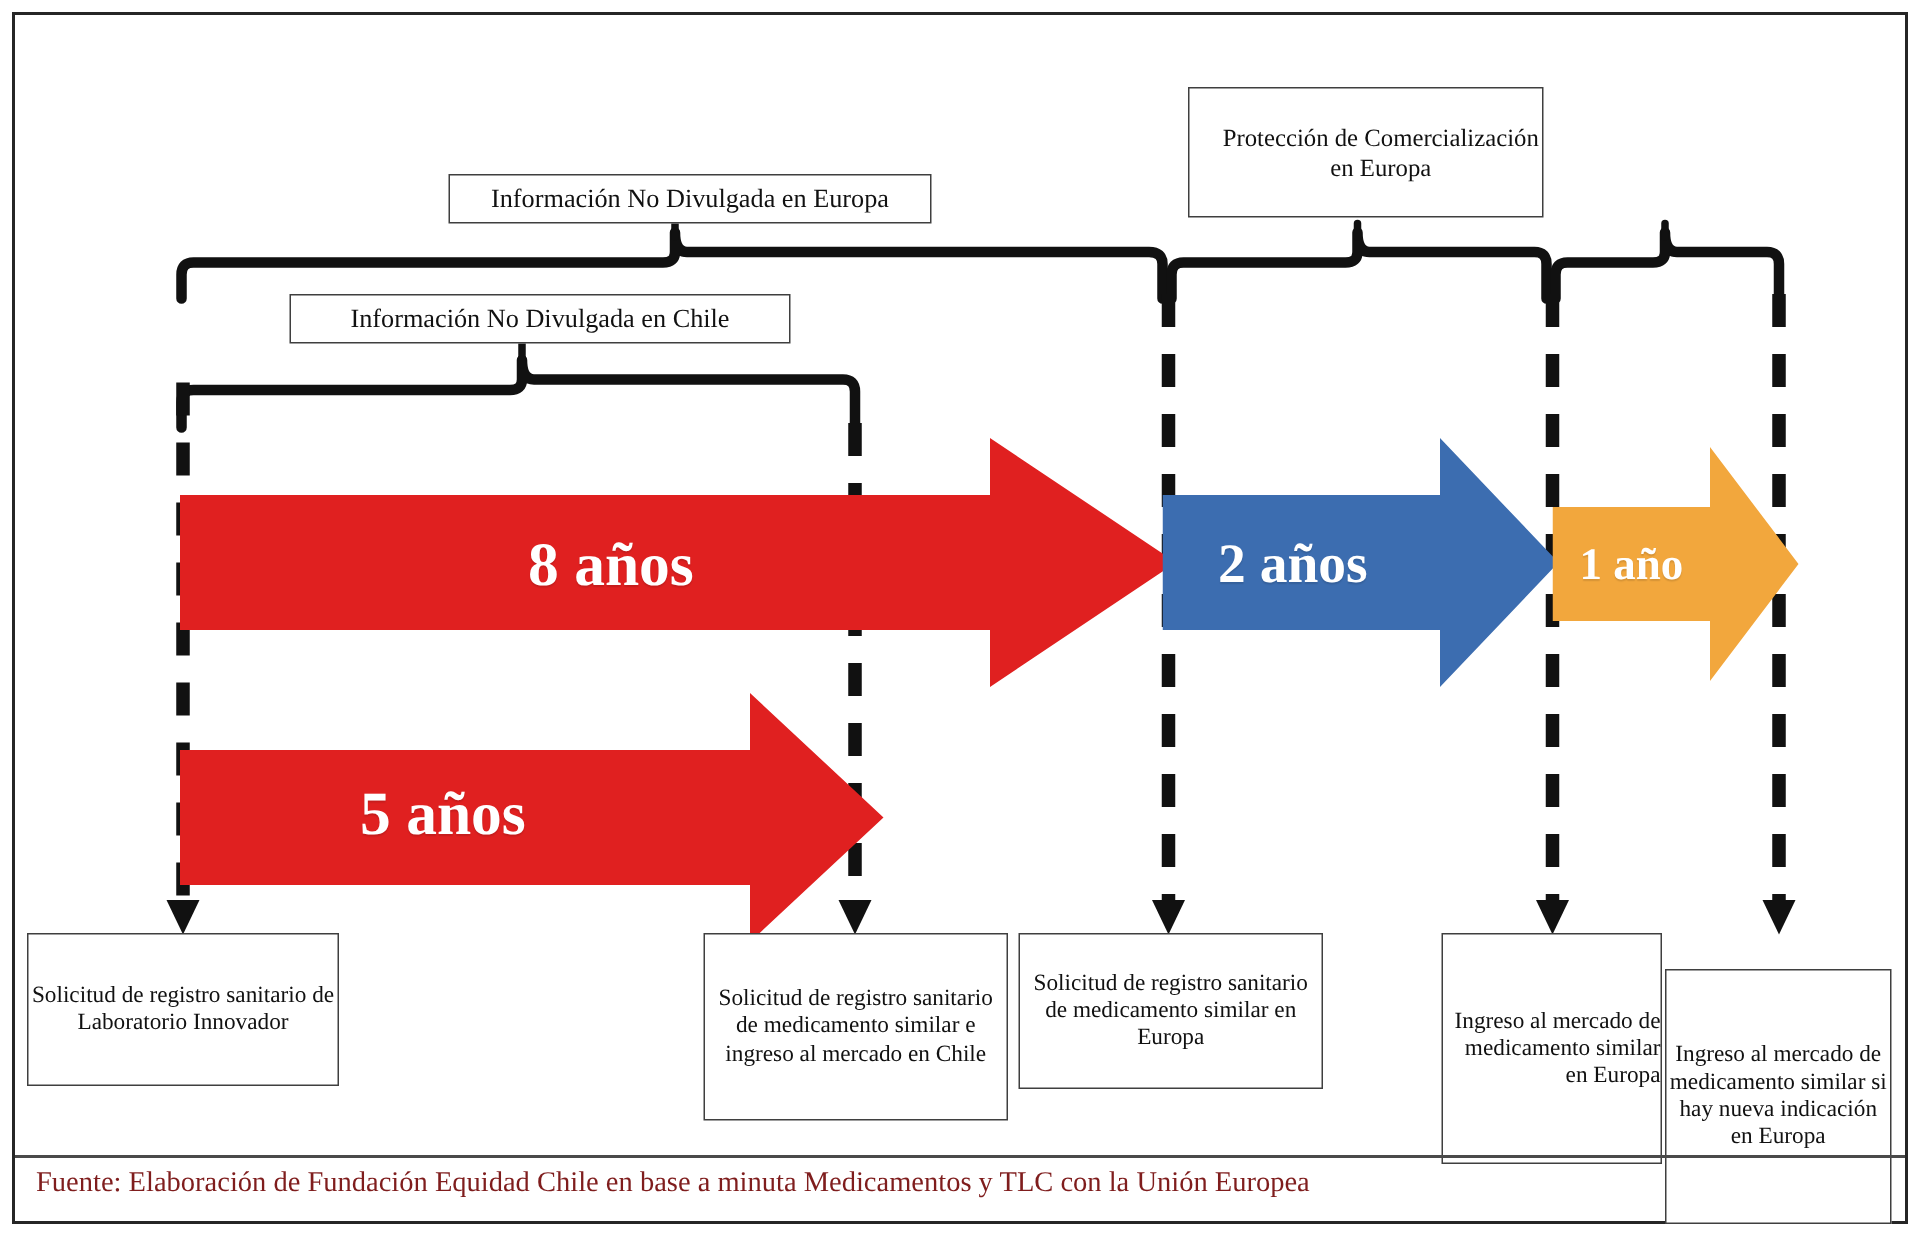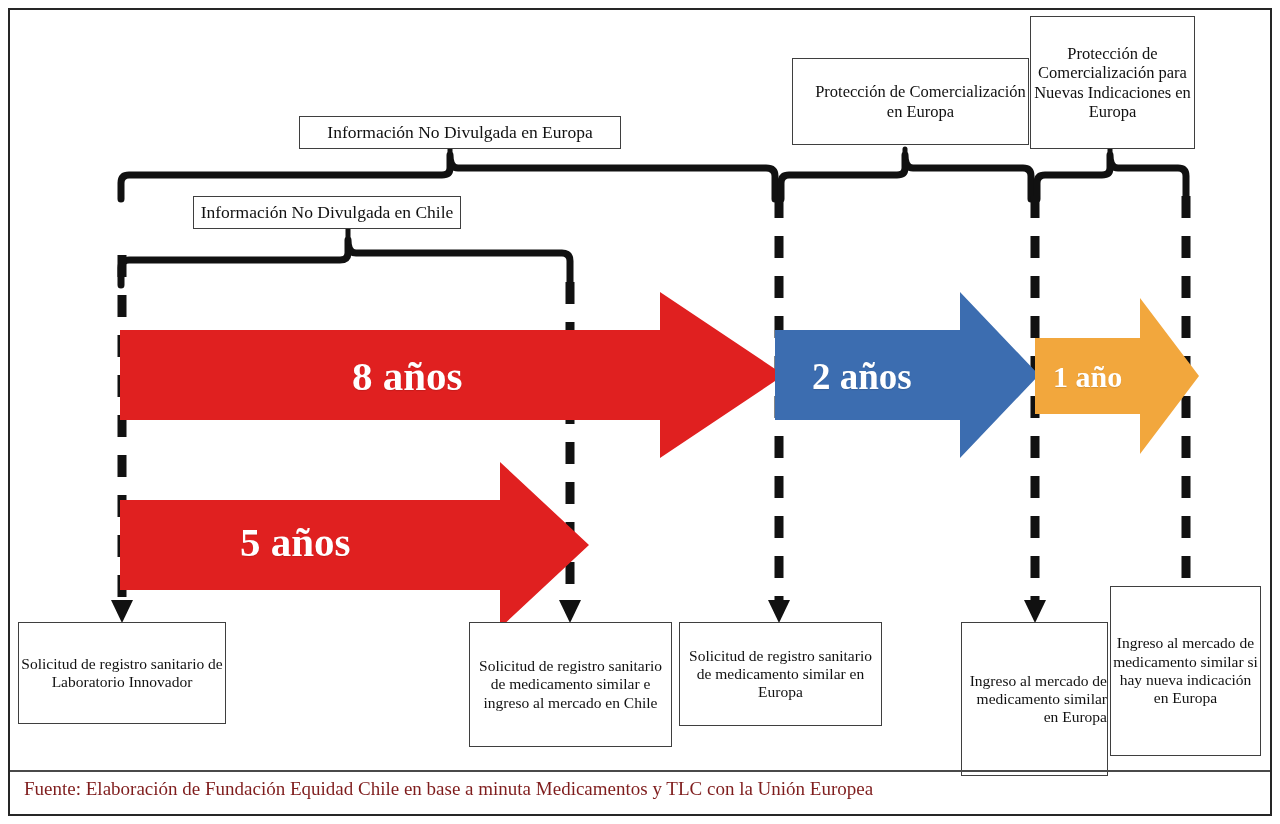--- a/index.html
+++ b/index.html
@@ -128,7 +128,6 @@
   <div class="lbl-box" id="box-ind-europa">Información No Divulgada en Europa</div>
   <div class="lbl-box" id="box-ind-chile">Información No Divulgada en Chile</div>
   <div class="lbl-box" id="box-prot-com-europa">Protección de Comercialización en Europa</div>
-  <div class="lbl-box" id="box-prot-nuevas">Protección de Comercialización para Nuevas Indicaciones en Europa</div>
 
   <div class="lbl-box" id="box-b1">Solicitud de registro sanitario de Laboratorio Innovador</div>
   <div class="lbl-box" id="box-b2">Solicitud de registro sanitario de medicamento similar e ingreso al mercado en Chile</div>

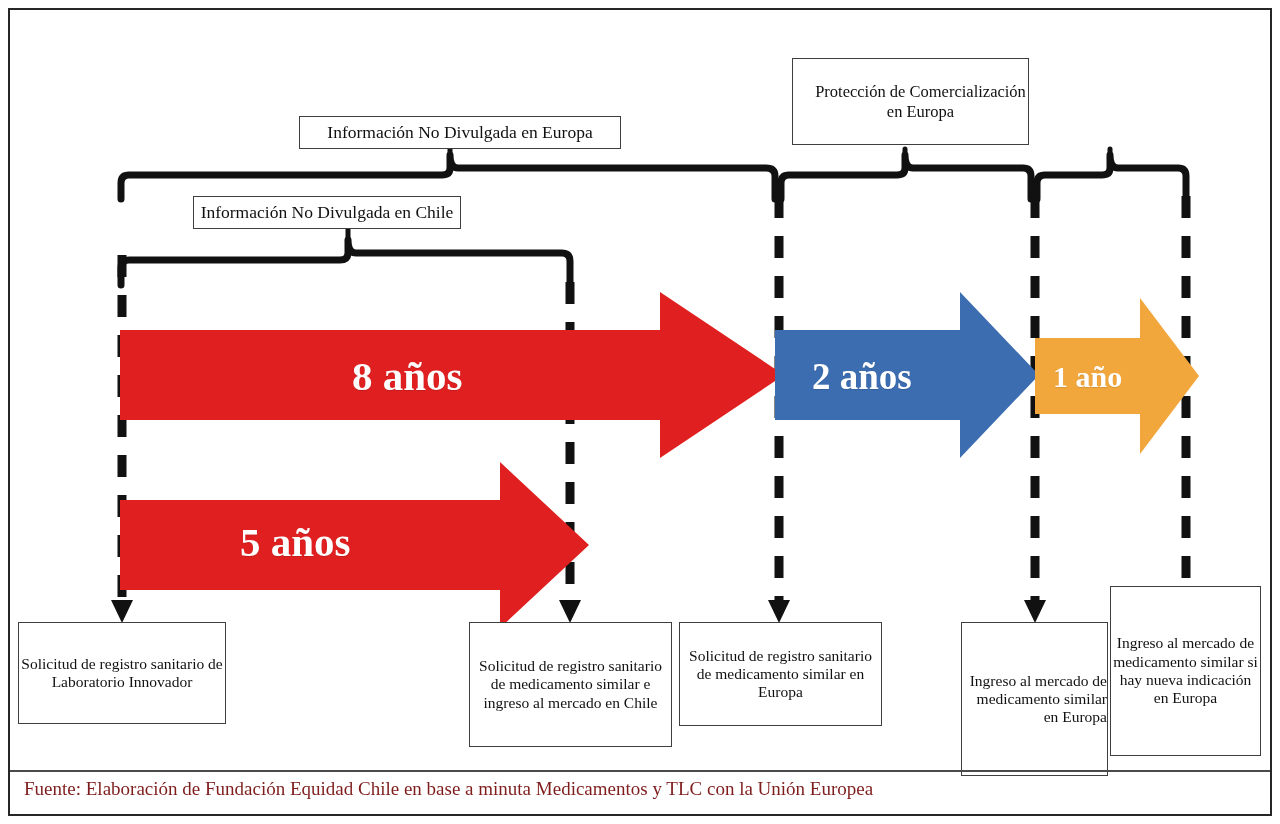--- a/index.html
+++ b/index.html
@@ -14,7 +14,7 @@
 
   
   #box-ind-europa{left:299px;top:116px;width:322px;height:33px;font-size:17.5px;}
-  #box-ind-chile{left:193px;top:196px;width:268px;height:33px;font-size:17.5px;}
+  #box-ind-chile{left:193px;top:196px;width:334px;height:33px;font-size:17.5px;}
   #box-prot-com-europa{left:792px;top:58px;width:237px;height:87px;font-size:16.5px;padding-left:20px;}
   #box-prot-nuevas{left:1030px;top:16px;width:165px;height:133px;font-size:16.5px;}
 

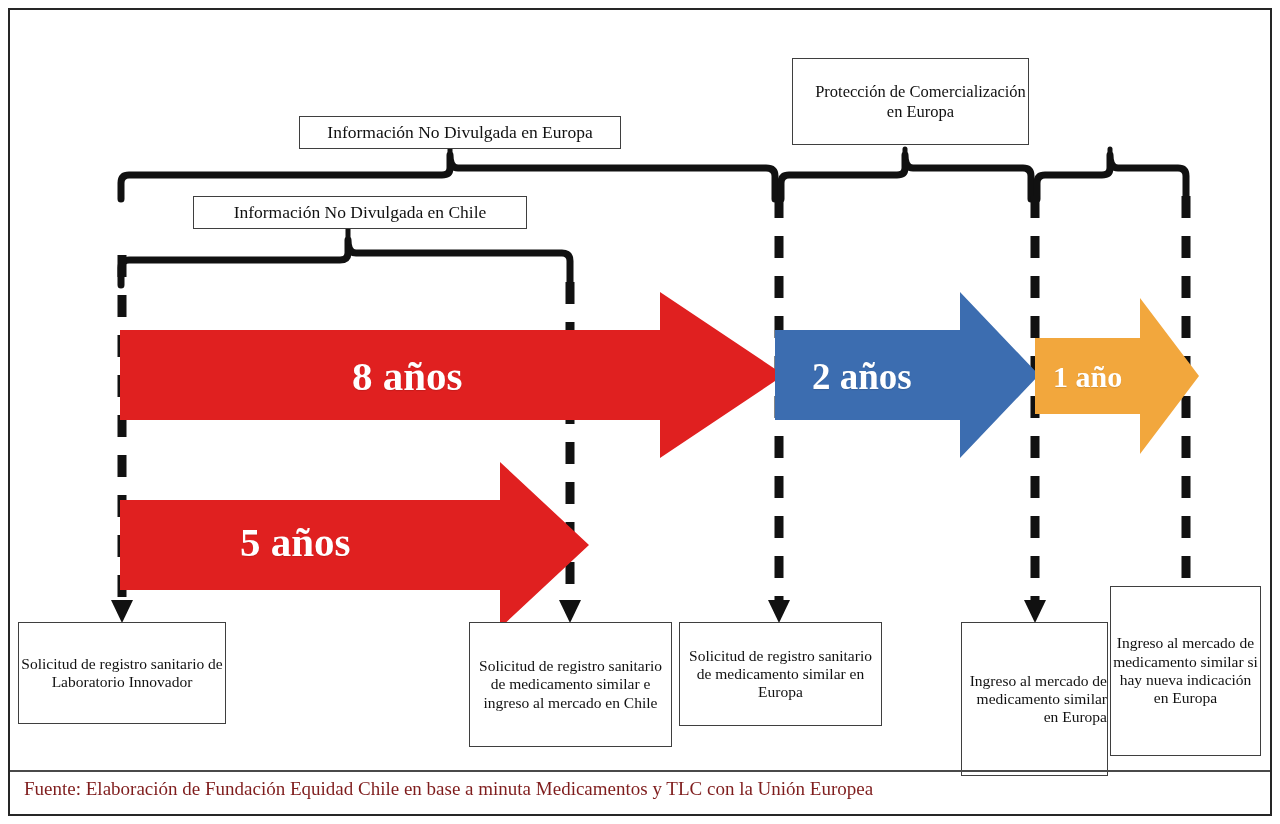--- a/index.html
+++ b/index.html
@@ -23,7 +23,7 @@
   #box-b2{left:469px;top:622px;width:203px;height:125px;font-size:15.5px;}
   #box-b3{left:679px;top:622px;width:203px;height:104px;font-size:15.5px;}
   #box-b4{left:961px;top:622px;width:147px;height:154px;font-size:15.5px;text-align:right;}
-  #box-b5{left:1110px;top:586px;width:151px;height:170px;font-size:15.5px;}
+  #box-b5{left:1110px;top:646px;width:151px;height:170px;font-size:15.5px;}
 
   
   .arrow-wrap{position:absolute;}

